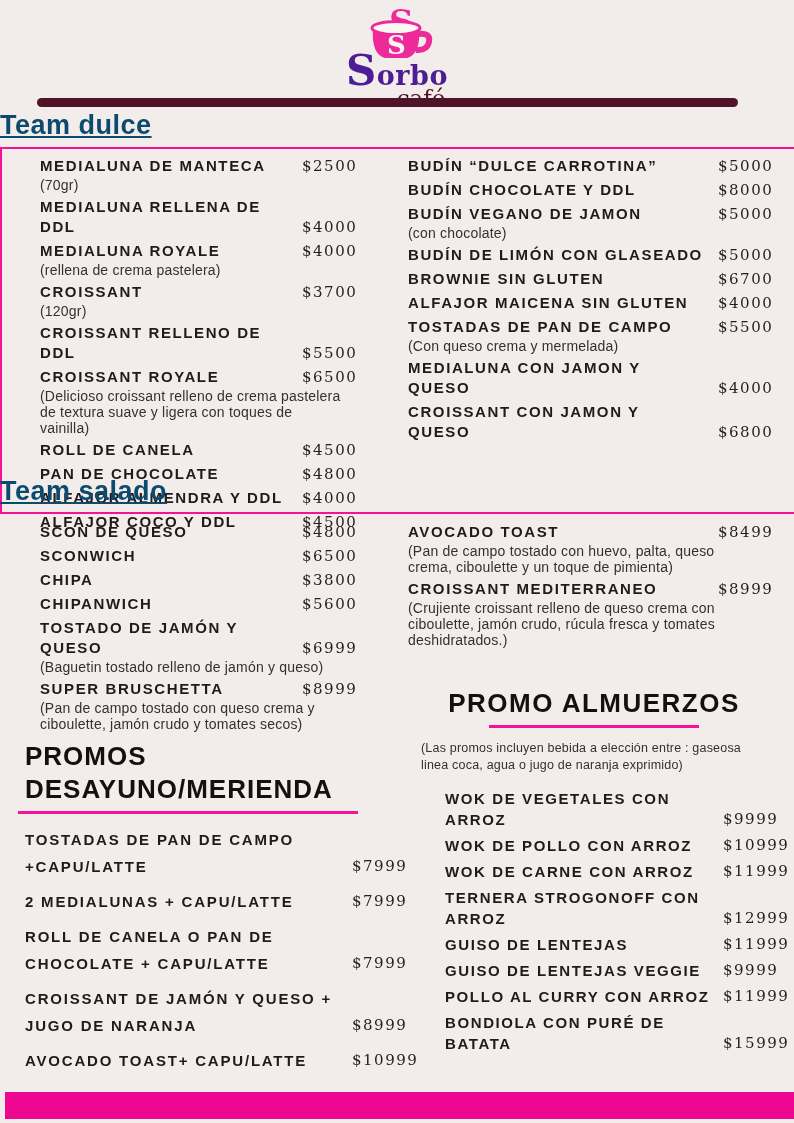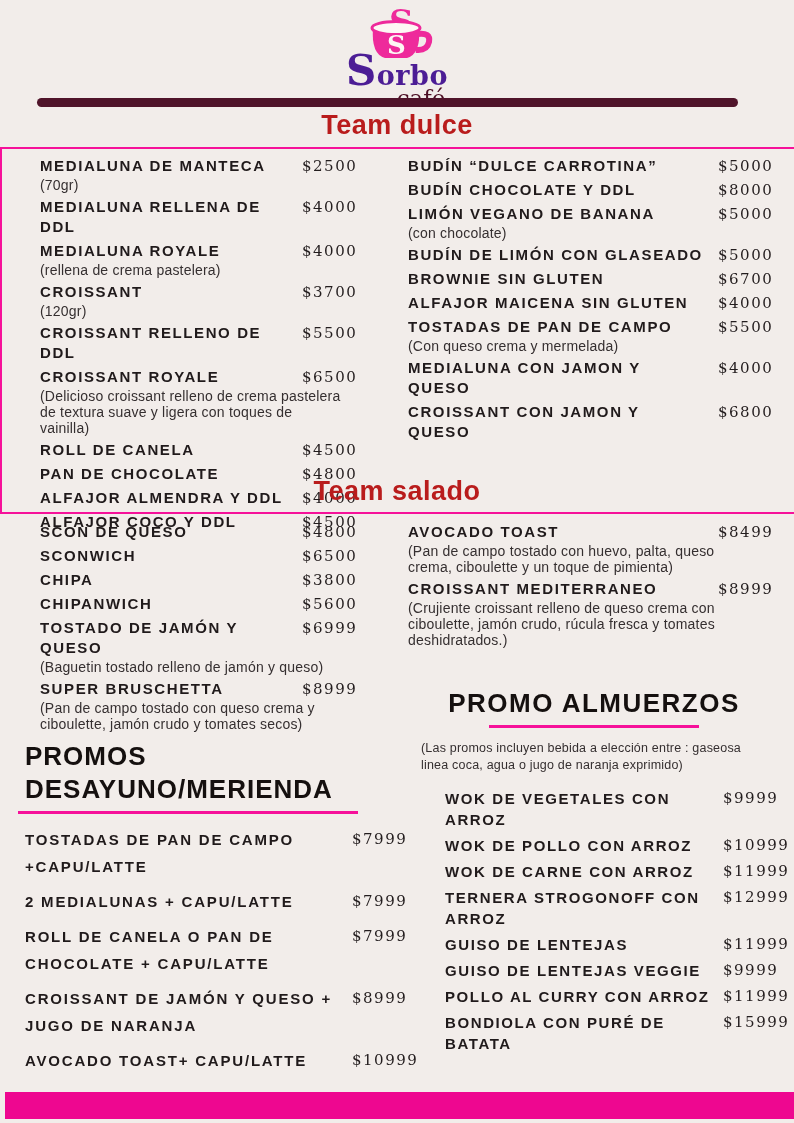--- a/index.html
+++ b/index.html
@@ -22,8 +22,8 @@
   .footer-bar{position:absolute;top:1092px;left:5px;width:789px;height:27px;background:#ee0790;}
 
   
-  .section-title{position:absolute;left:0;width:100%;text-align:center;font-weight:bold;
-                 font-size:27px;color:#b91c1c;letter-spacing:.5px;}
+  .section-title{position:absolute;left:0;width:100%;font-weight:bold;
+                 font-size:27px;color:#0c4a6e;letter-spacing:.5px;text-decoration:underline;}
   #title-dulce{top:110px;} #title-salado{top:476px;}
 
   

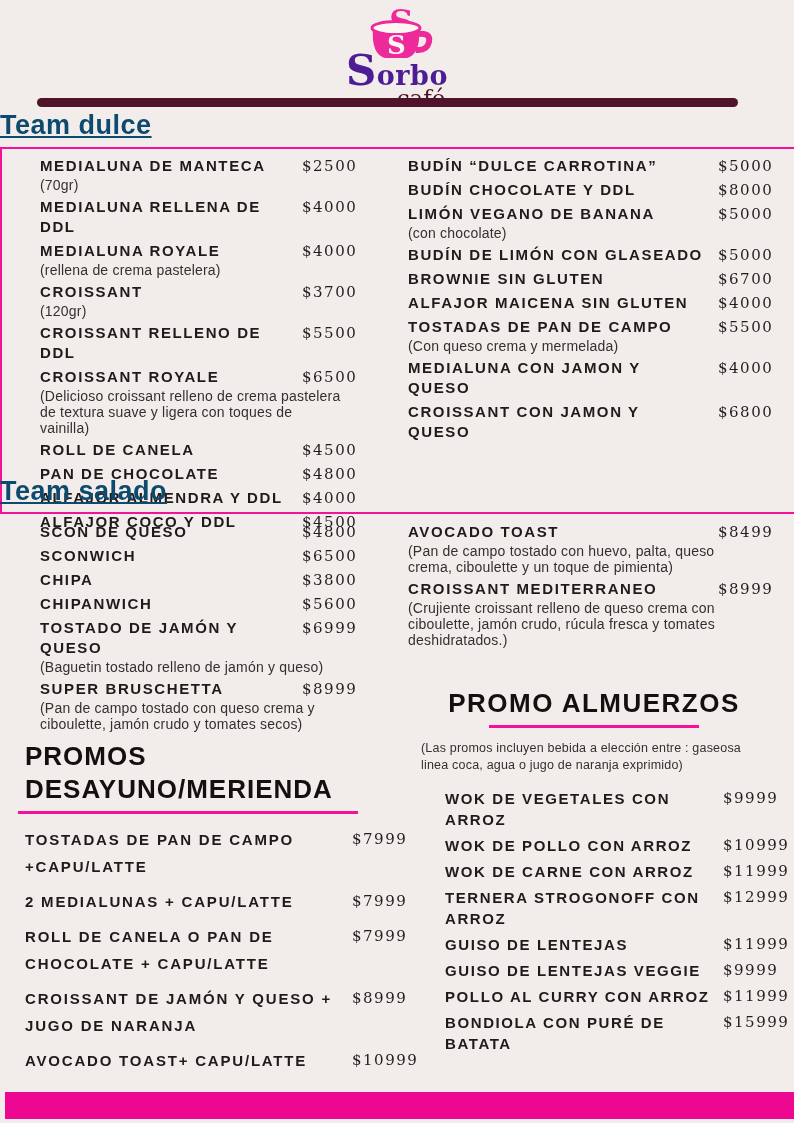--- a/index.html
+++ b/index.html
@@ -34,7 +34,7 @@
   .col-dr,.col-sr{width:372px;}
 
   .mi{margin-bottom:4px;}
-  .mi-row{display:flex;align-items:flex-start;}
+  .mi-row{display:flex;align-items:flex-end;}
   .mi-name{font-weight:bold;font-size:15px;line-height:20px;letter-spacing:1.6px;
            color:#201a1b;white-space:pre-line;flex:none;}
   .col-dl .mi-name,.col-sl .mi-name{width:262px;}

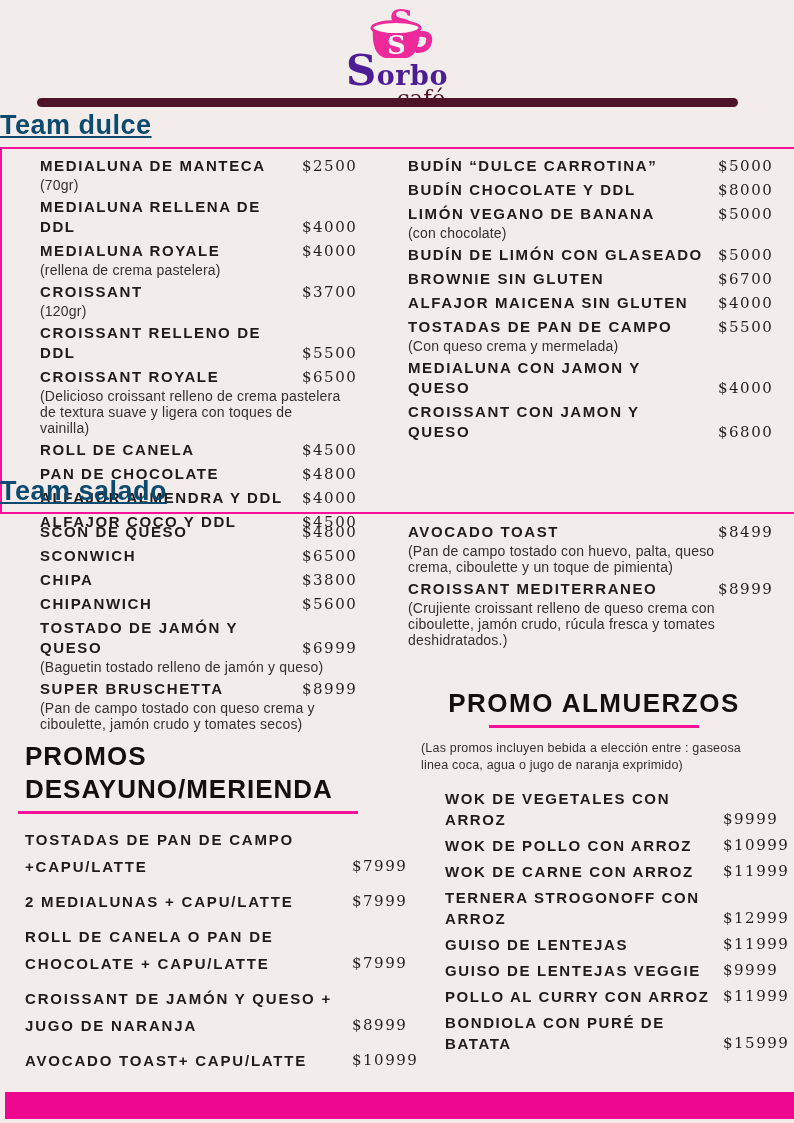--- a/index.html
+++ b/index.html
@@ -177,7 +177,7 @@
       </div>
       <div class="mi">
         <div class="mi-row">
-            <div class="mi-name">LIMÓN VEGANO DE BANANA</div>
+            <div class="mi-name">BUDÍN VEGANO DE JAMON</div>
             <div class="mi-price">$5000</div>
           </div>
         <div class="mi-desc">(con chocolate)</div>

